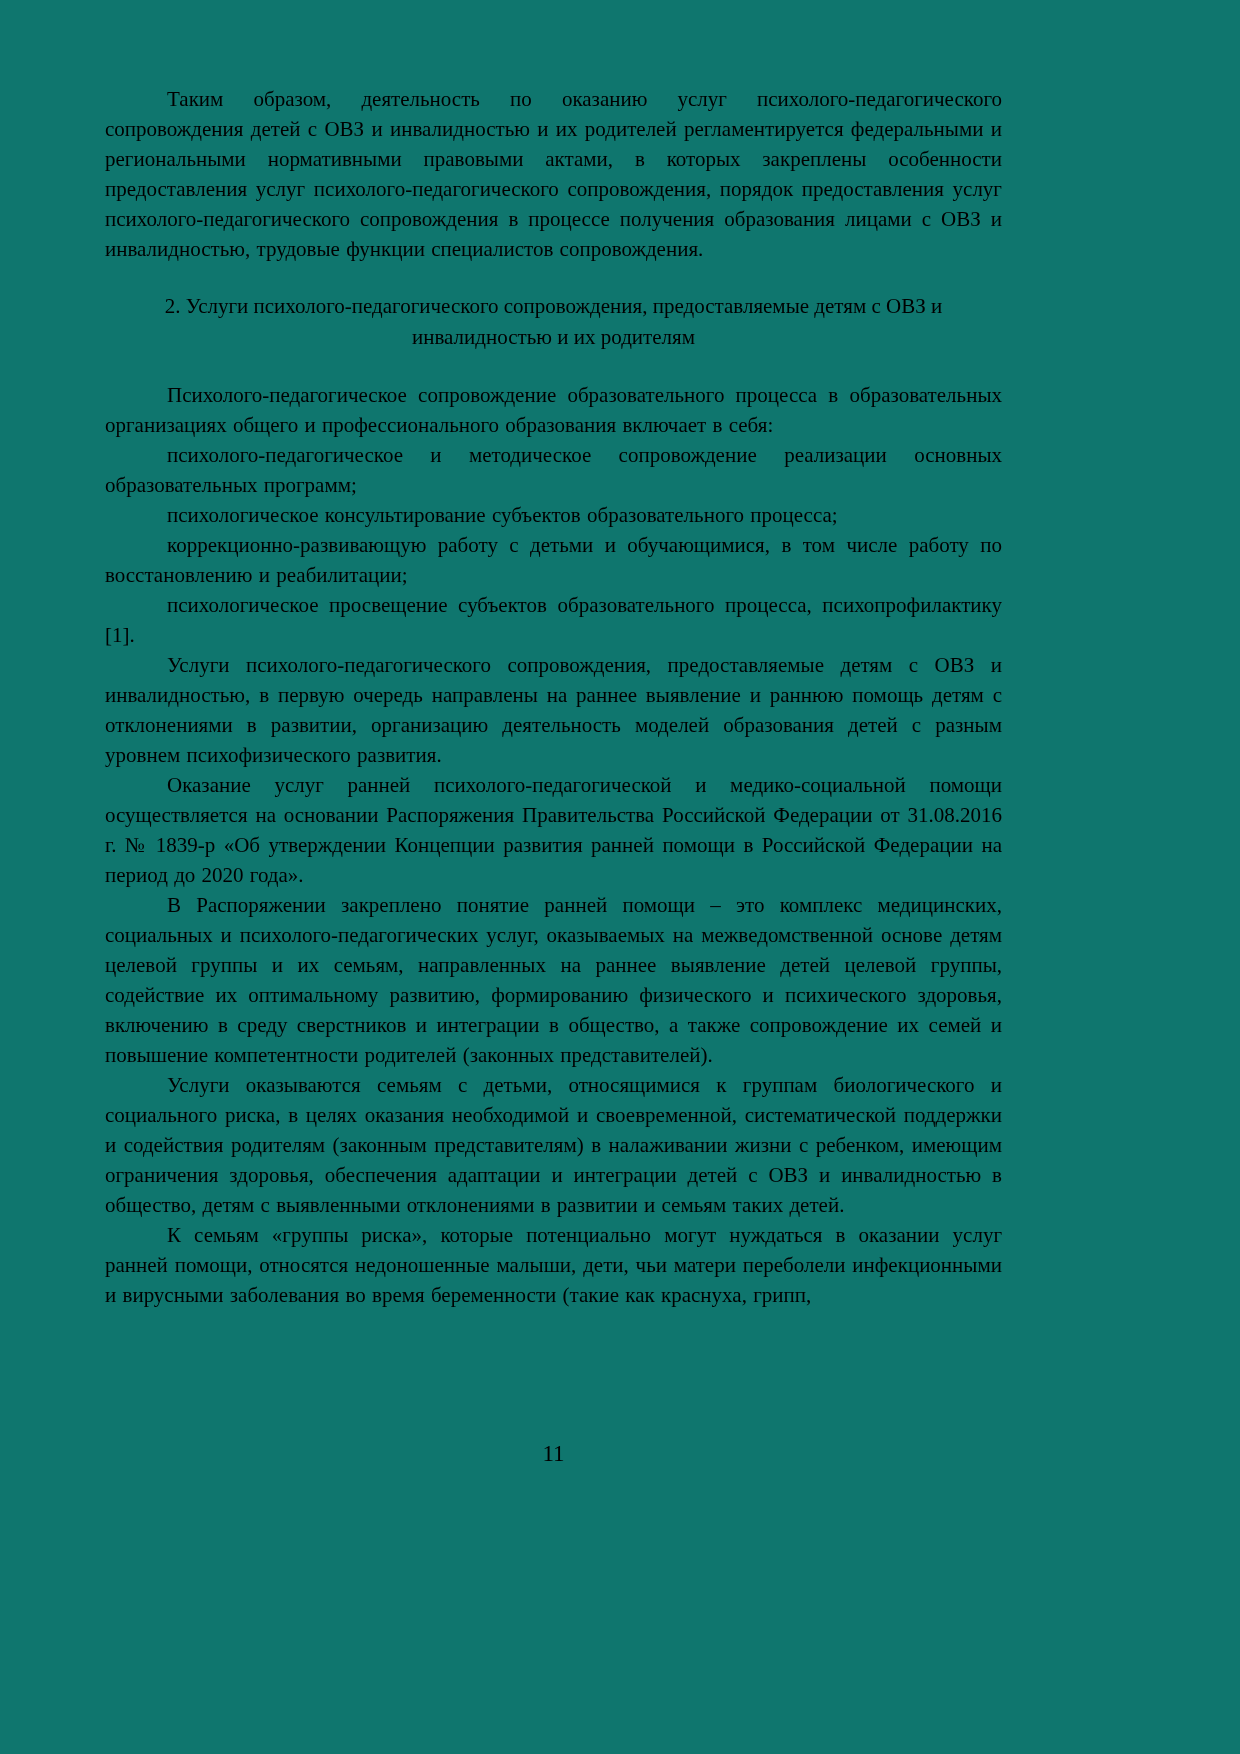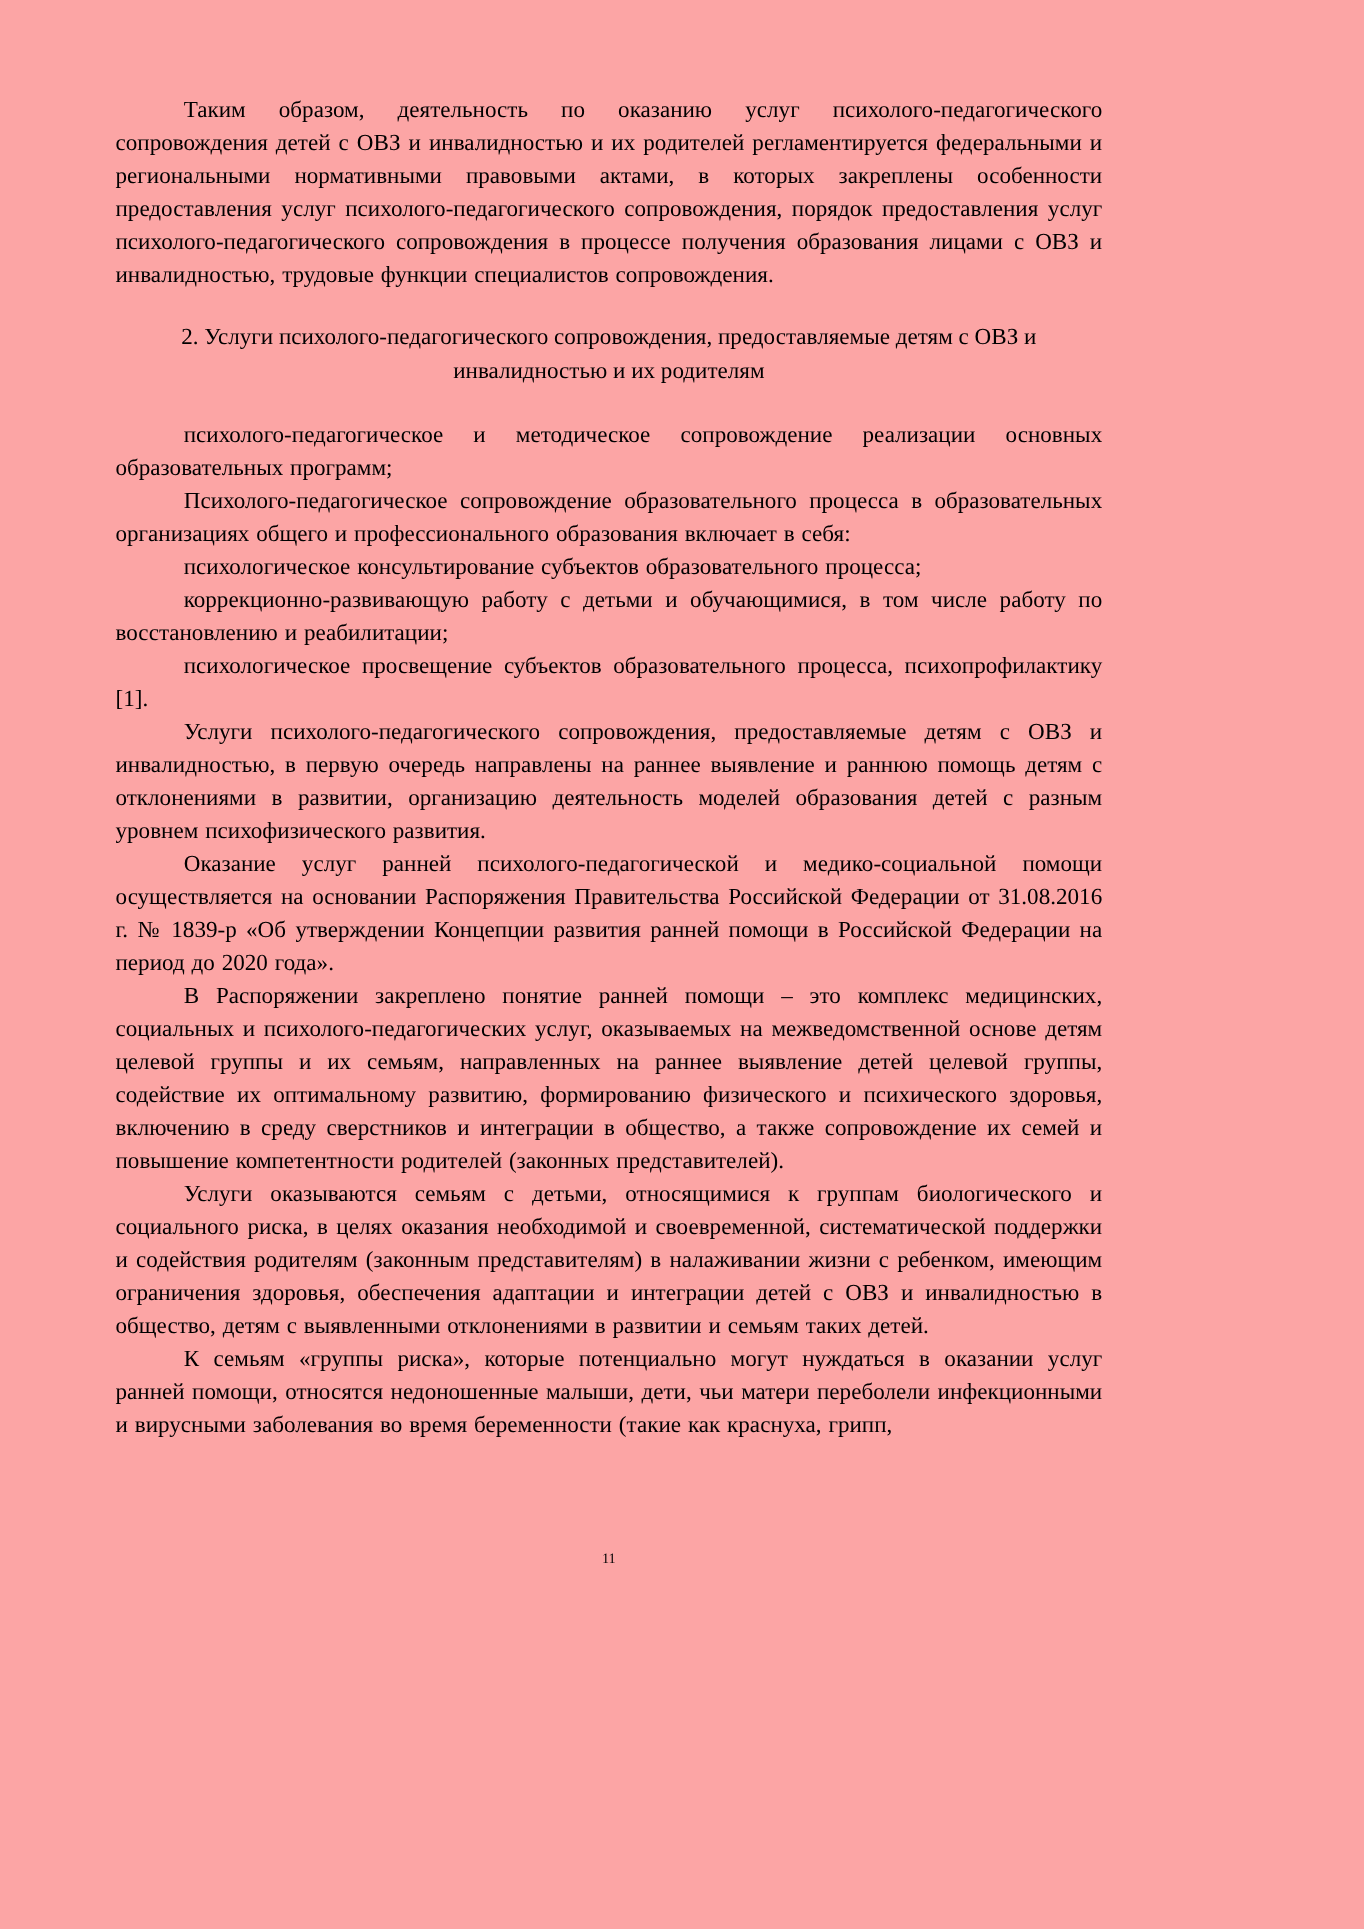--- a/index.html
+++ b/index.html
@@ -18,7 +18,7 @@
     .page {
       position: absolute;
       inset: 0;
-      background: #fca5a5;
+      background: #0f766e;
     }
     .content {
       box-sizing: border-box;

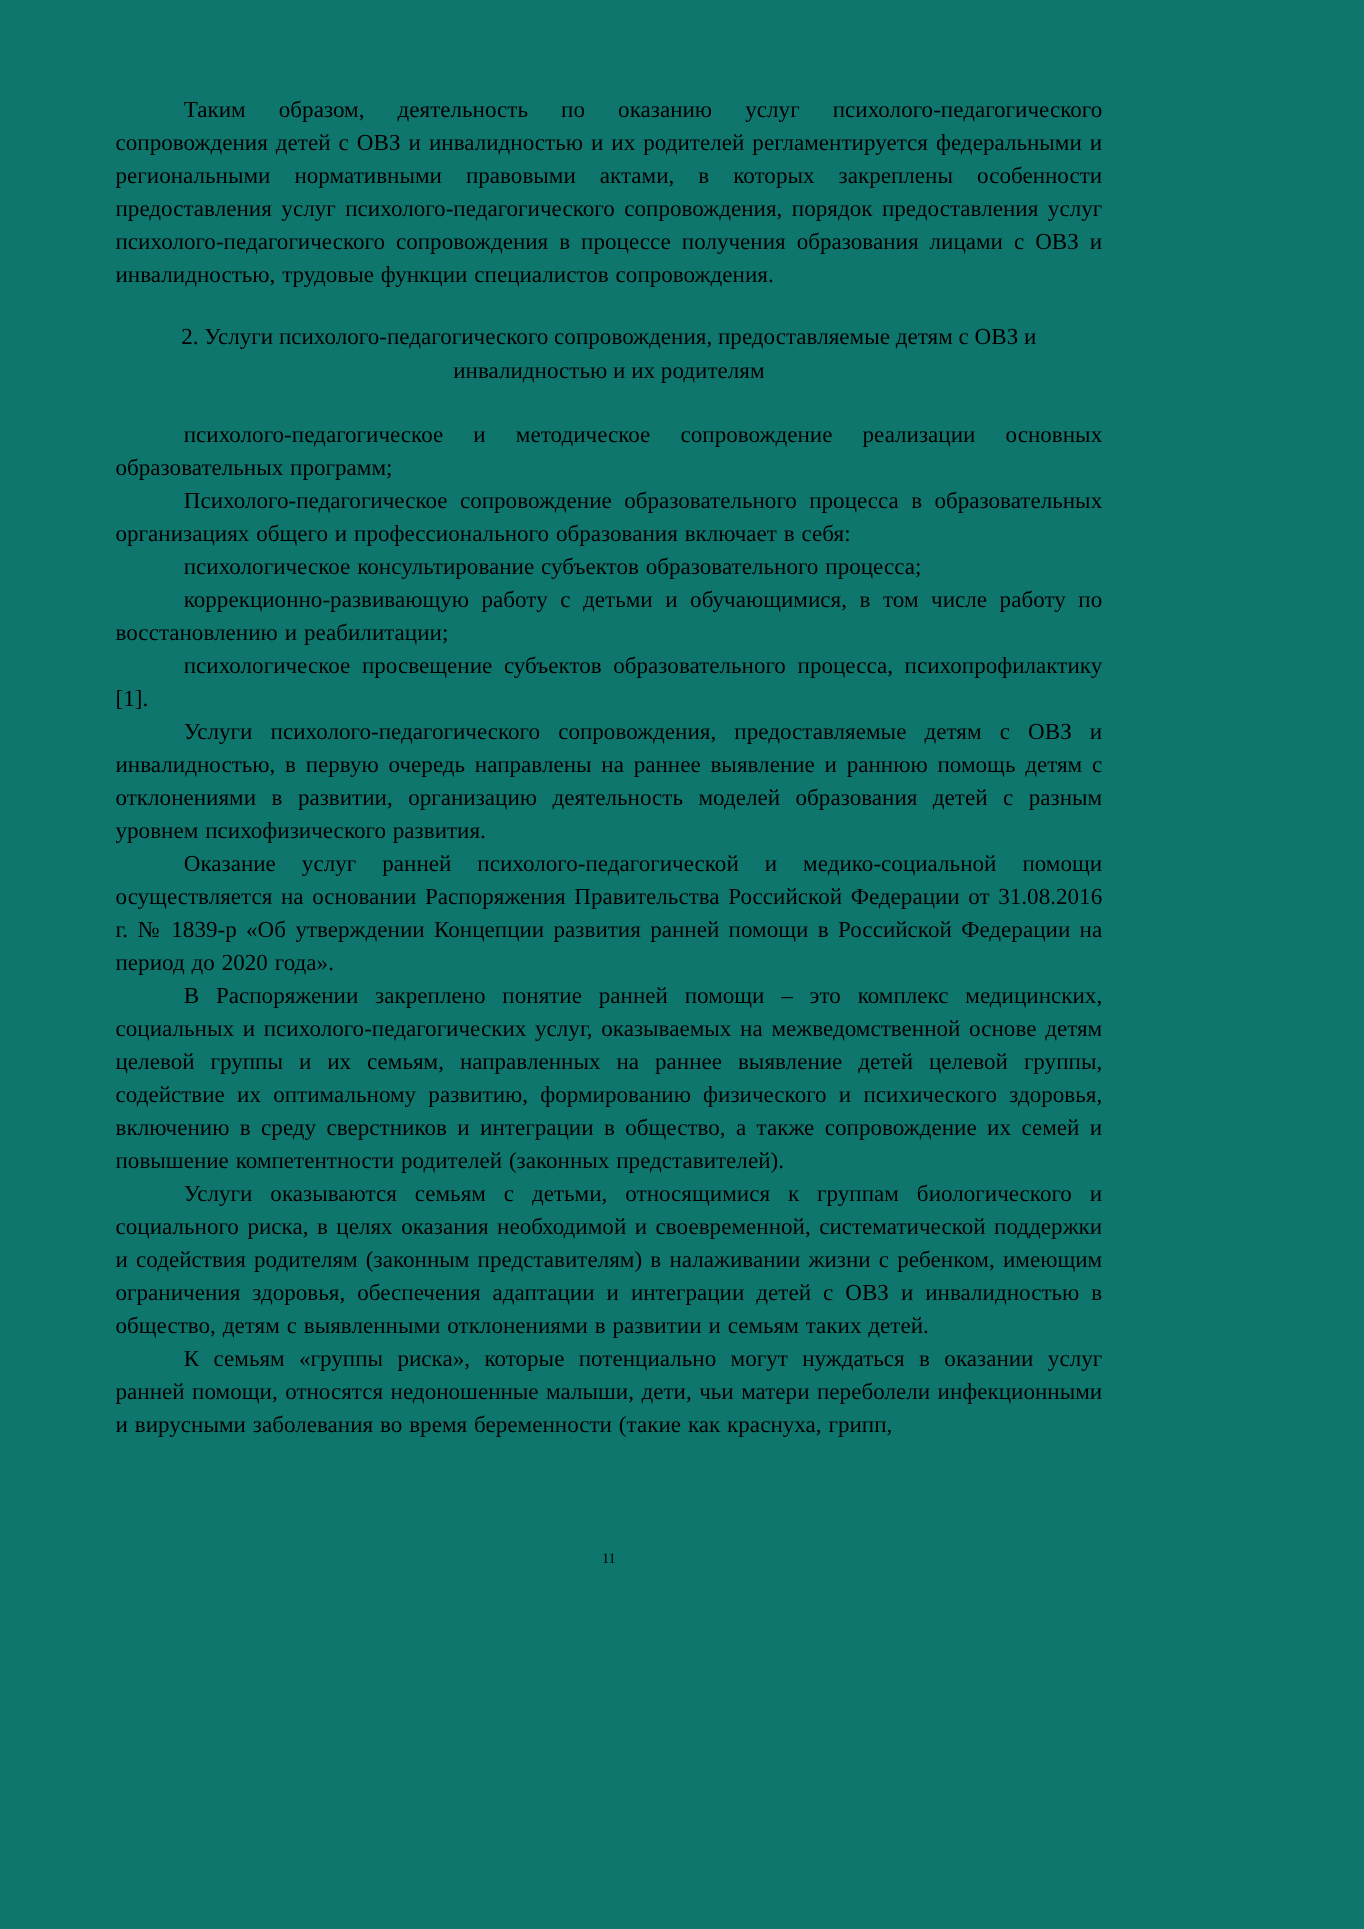--- a/index.html
+++ b/index.html
@@ -59,8 +59,8 @@
 
     <h2 class="heading">2. Услуги психолого-педагогического сопровождения, предоставляемые детям с ОВЗ и инвалидностью и их родителям</h2>
 
+    <p class="para">Психолого-педагогическое сопровождение образовательного процесса в образовательных организациях общего и профессионального образования включает в себя:</p>
     <p class="para">психолого-педагогическое и методическое сопровождение реализации основных образовательных программ;</p>
-    <p class="para">Психолого-педагогическое сопровождение образовательного процесса в образовательных организациях общего и профессионального образования включает в себя:</p>
     <p class="para">психологическое консультирование субъектов образовательного процесса;</p>
     <p class="para">коррекционно-развивающую работу с детьми и обучающимися, в том числе работу по восстановлению и реабилитации;</p>
     <p class="para">психологическое просвещение субъектов образовательного процесса, психопрофилактику [1].</p>

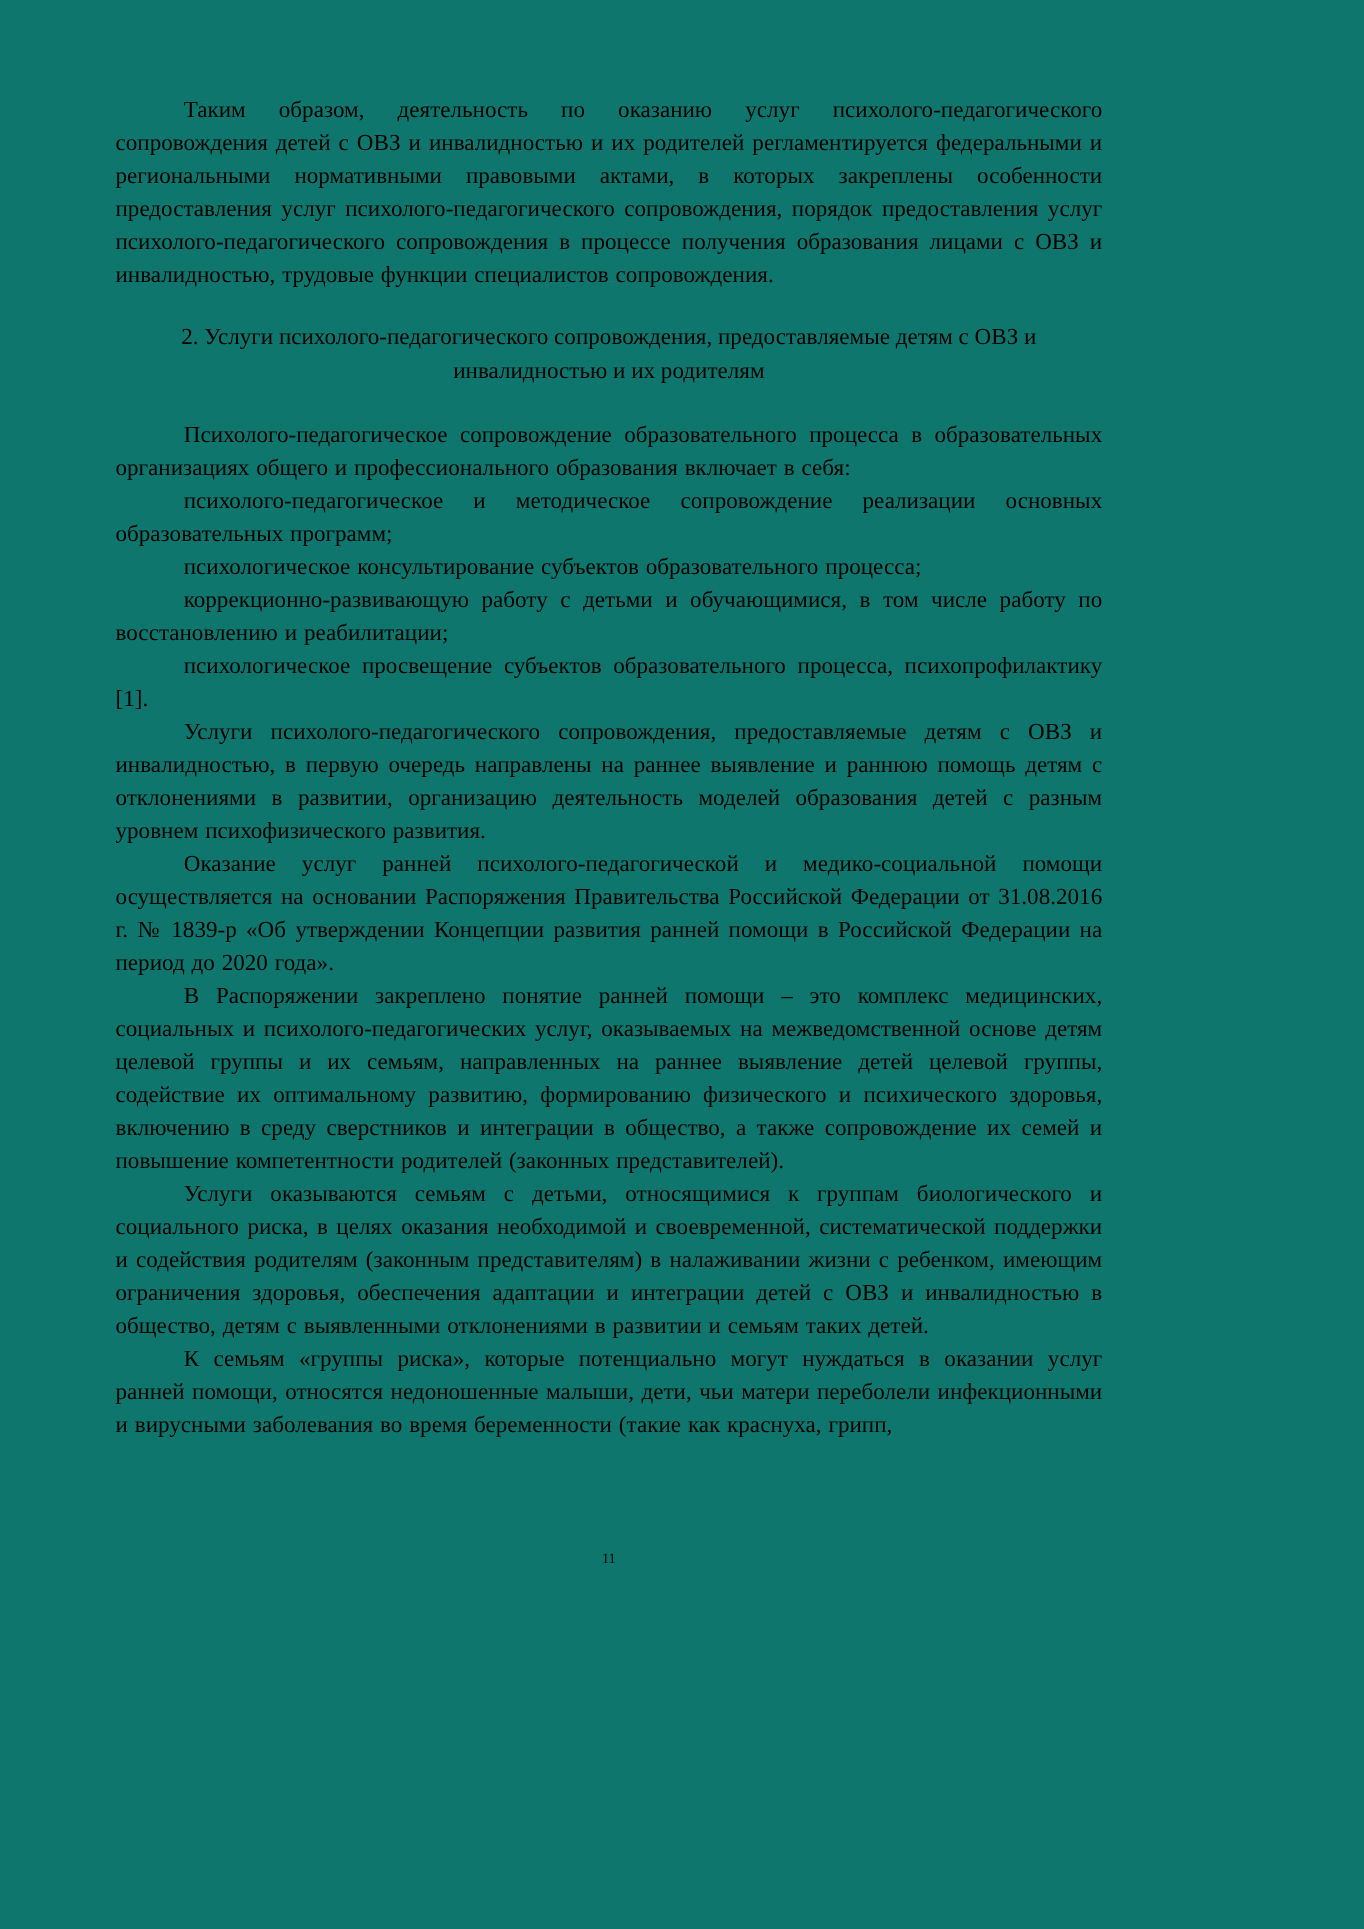--- a/index.html
+++ b/index.html
@@ -44,9 +44,9 @@
       position: absolute;
       left: 105px;
       width: 897px;
-      top: 1405px;
+      top: 1442px;
       text-align: center;
-      font-size: 13px;
+      font-size: 23px;
       line-height: 24px;
     }
   </style>

